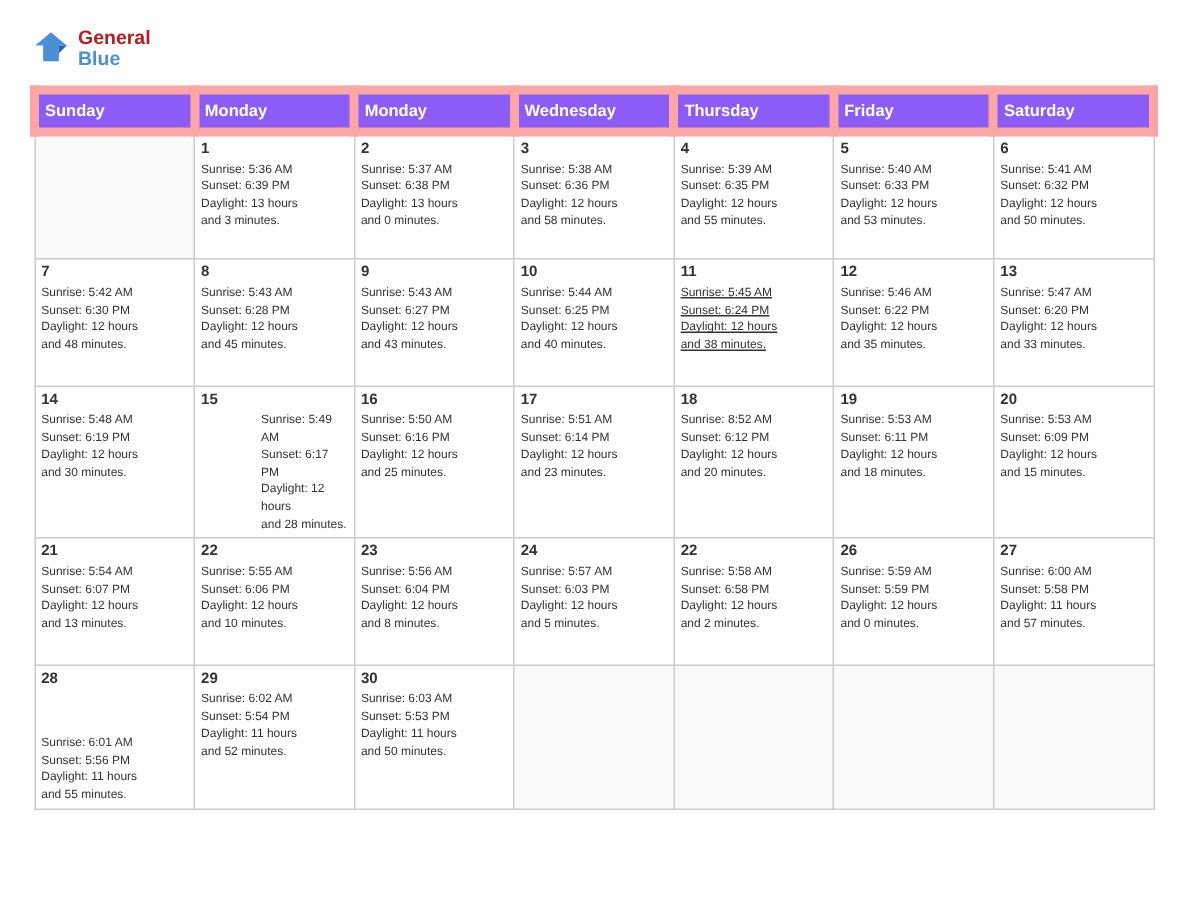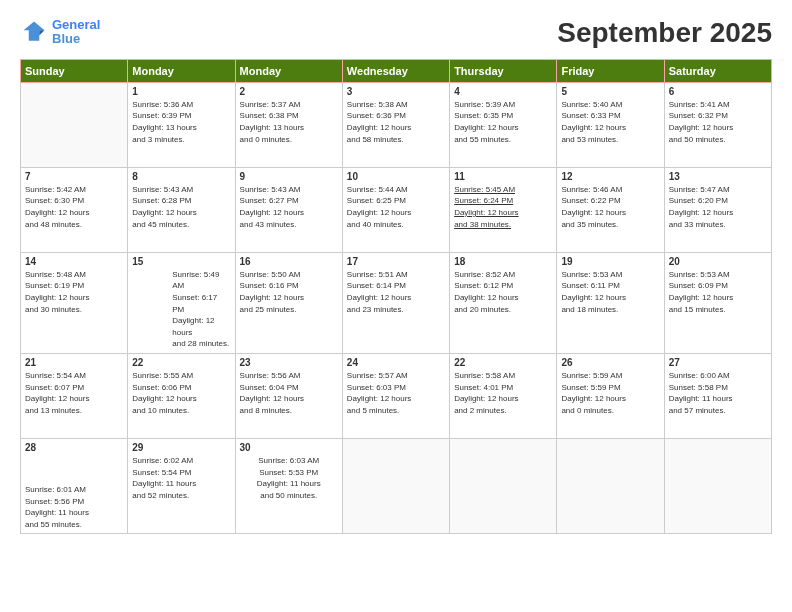--- a/index.html
+++ b/index.html
@@ -35,7 +35,7 @@
       font-weight: bold;
       line-height: 1.1;
     }
-    .logo-text span:first-child { color: #3b82f6; }
+    .logo-text span:first-child { color: #b91c1c; }
     .logo-text span:last-child { color: #4a90d9; }
     .logo-icon {
       width: 28px;

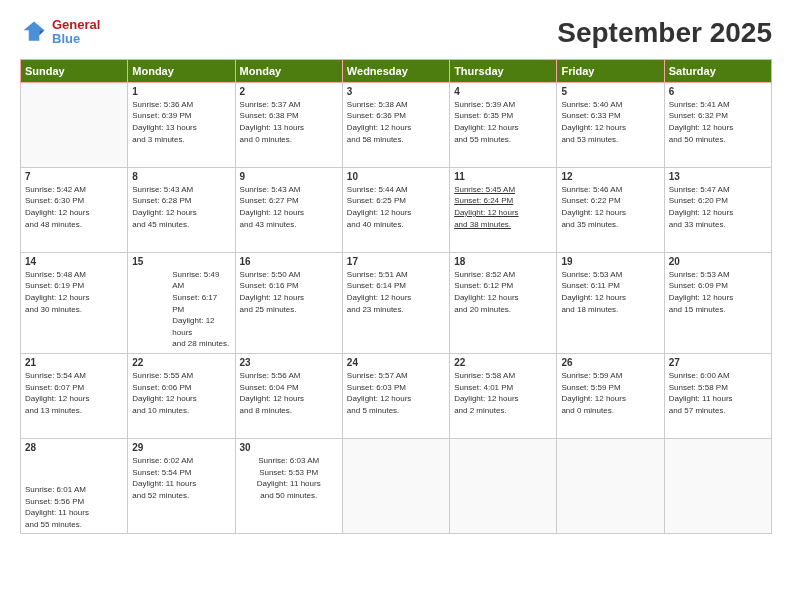--- a/index.html
+++ b/index.html
@@ -111,7 +111,6 @@
       </div>
     </div>
     <div class="title-block">
-      <h1>September 2025</h1>
     </div>
   </div>
 

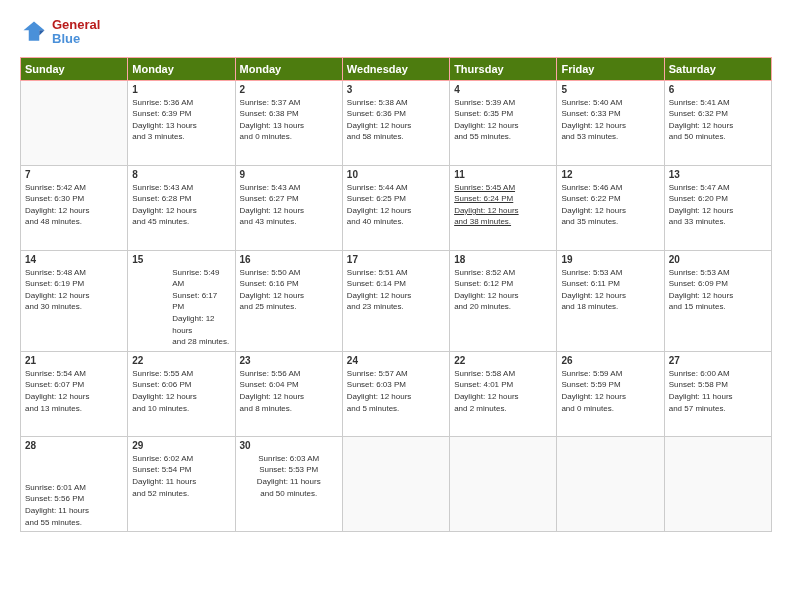--- a/index.html
+++ b/index.html
@@ -61,13 +61,13 @@
       table-layout: fixed;
     }
     th {
-      background-color: #4d7c0f;
+      background-color: #8b5cf6;
       color: #fff;
       font-size: 11px;
       font-weight: bold;
       padding: 5px 4px;
       text-align: left;
-      border: 1px solid #fca5a5;
+      border: 6px solid #fca5a5;
     }
     td {
       vertical-align: top;

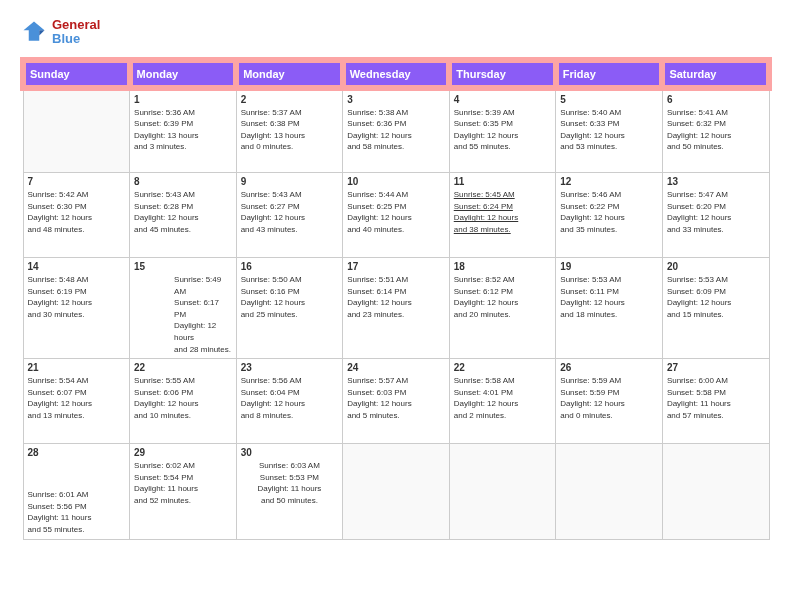--- a/index.html
+++ b/index.html
@@ -306,7 +306,7 @@
           <td>
             <span class="day-num">22</span>
             <div class="day-info" style="white-space: pre-line;">Sunrise: 5:58 AM
-Sunset: 4:01 PM
+Sunset: 6:58 PM
 Daylight: 12 hours
 and 2 minutes.</div>
           </td>

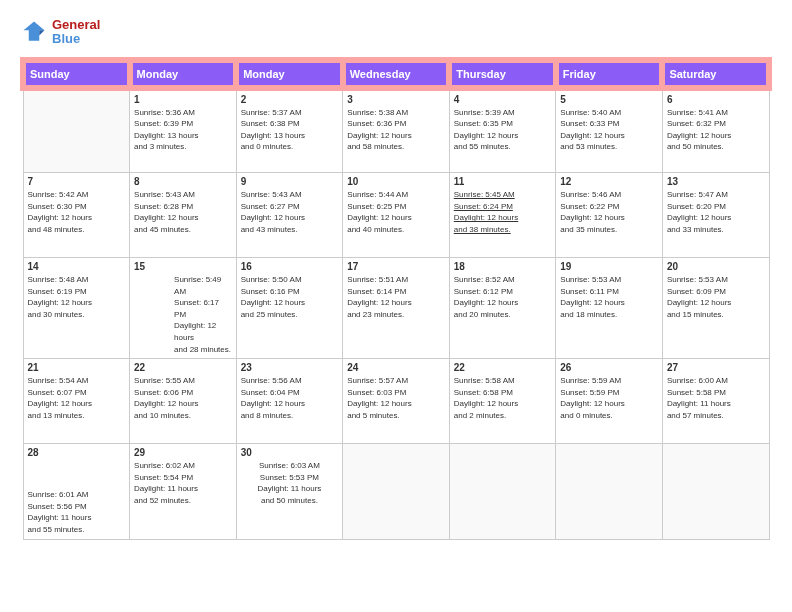--- a/index.html
+++ b/index.html
@@ -342,7 +342,7 @@
           </td>
           <td>
             <span class="day-num">30</span>
-            <div class="day-info" style="white-space: pre-line; text-align: center;">Sunrise: 6:03 AM
+            <div class="day-info" style="white-space: pre-line;">Sunrise: 6:03 AM
 Sunset: 5:53 PM
 Daylight: 11 hours
 and 50 minutes.</div>

